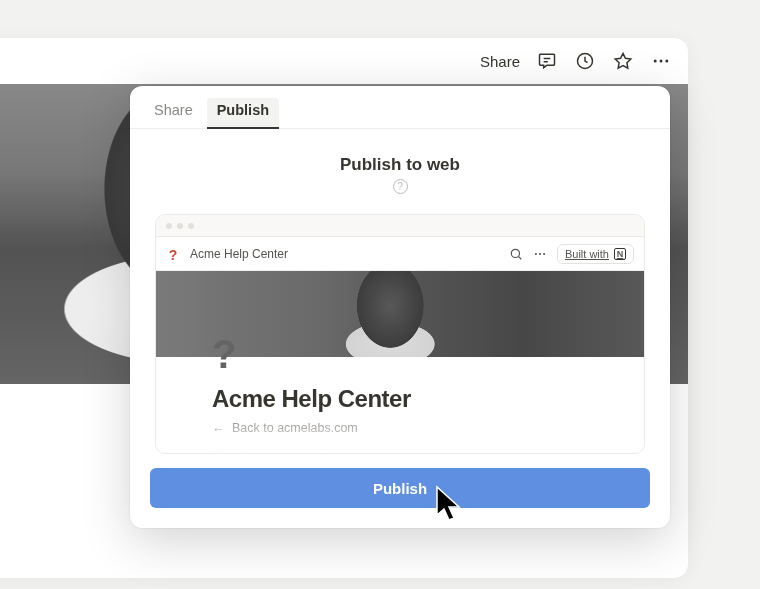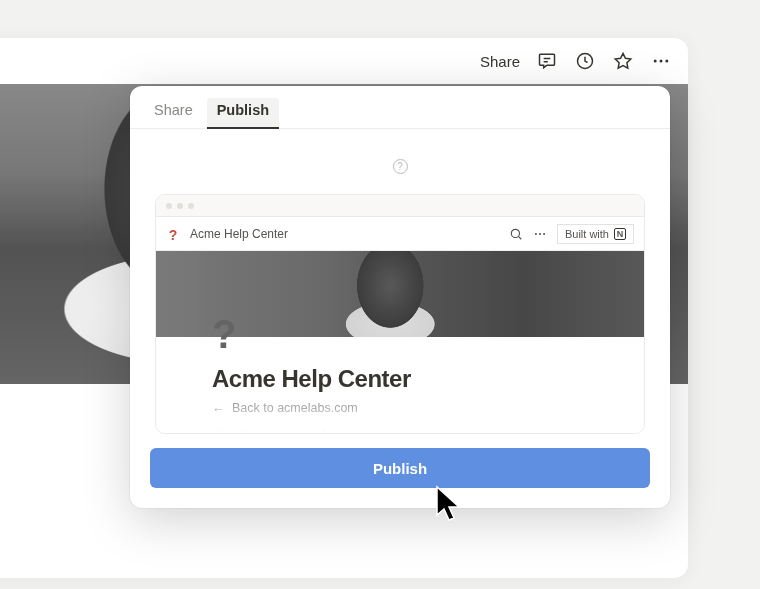--- a/index.html
+++ b/index.html
@@ -288,6 +288,7 @@
     <div class="modal-tab active">Publish</div>
   </div>
   <div class="modal-body">
+    <div class="modal-title">Publish to web</div>
     <div class="modal-sub">
       <span class="help-circle">?</span>
     </div>

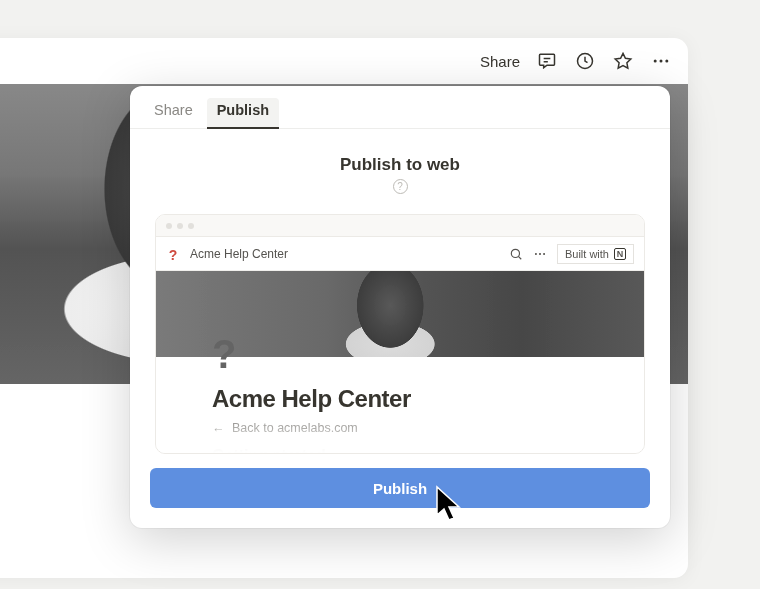--- a/index.html
+++ b/index.html
@@ -161,12 +161,13 @@
   .preview-bar .spacer { flex: 1; }
   .builtwith {
     border: 1px solid #e4e2de;
-    border-radius: 0;
+    border-radius: 6px;
     padding: 3px 7px;
     font-size: 11px;
     display: inline-flex;
     align-items: center;
     gap: 5px;
+    text-decoration: underline;
   }
   .n-logo {
     width: 12px; height: 12px;

